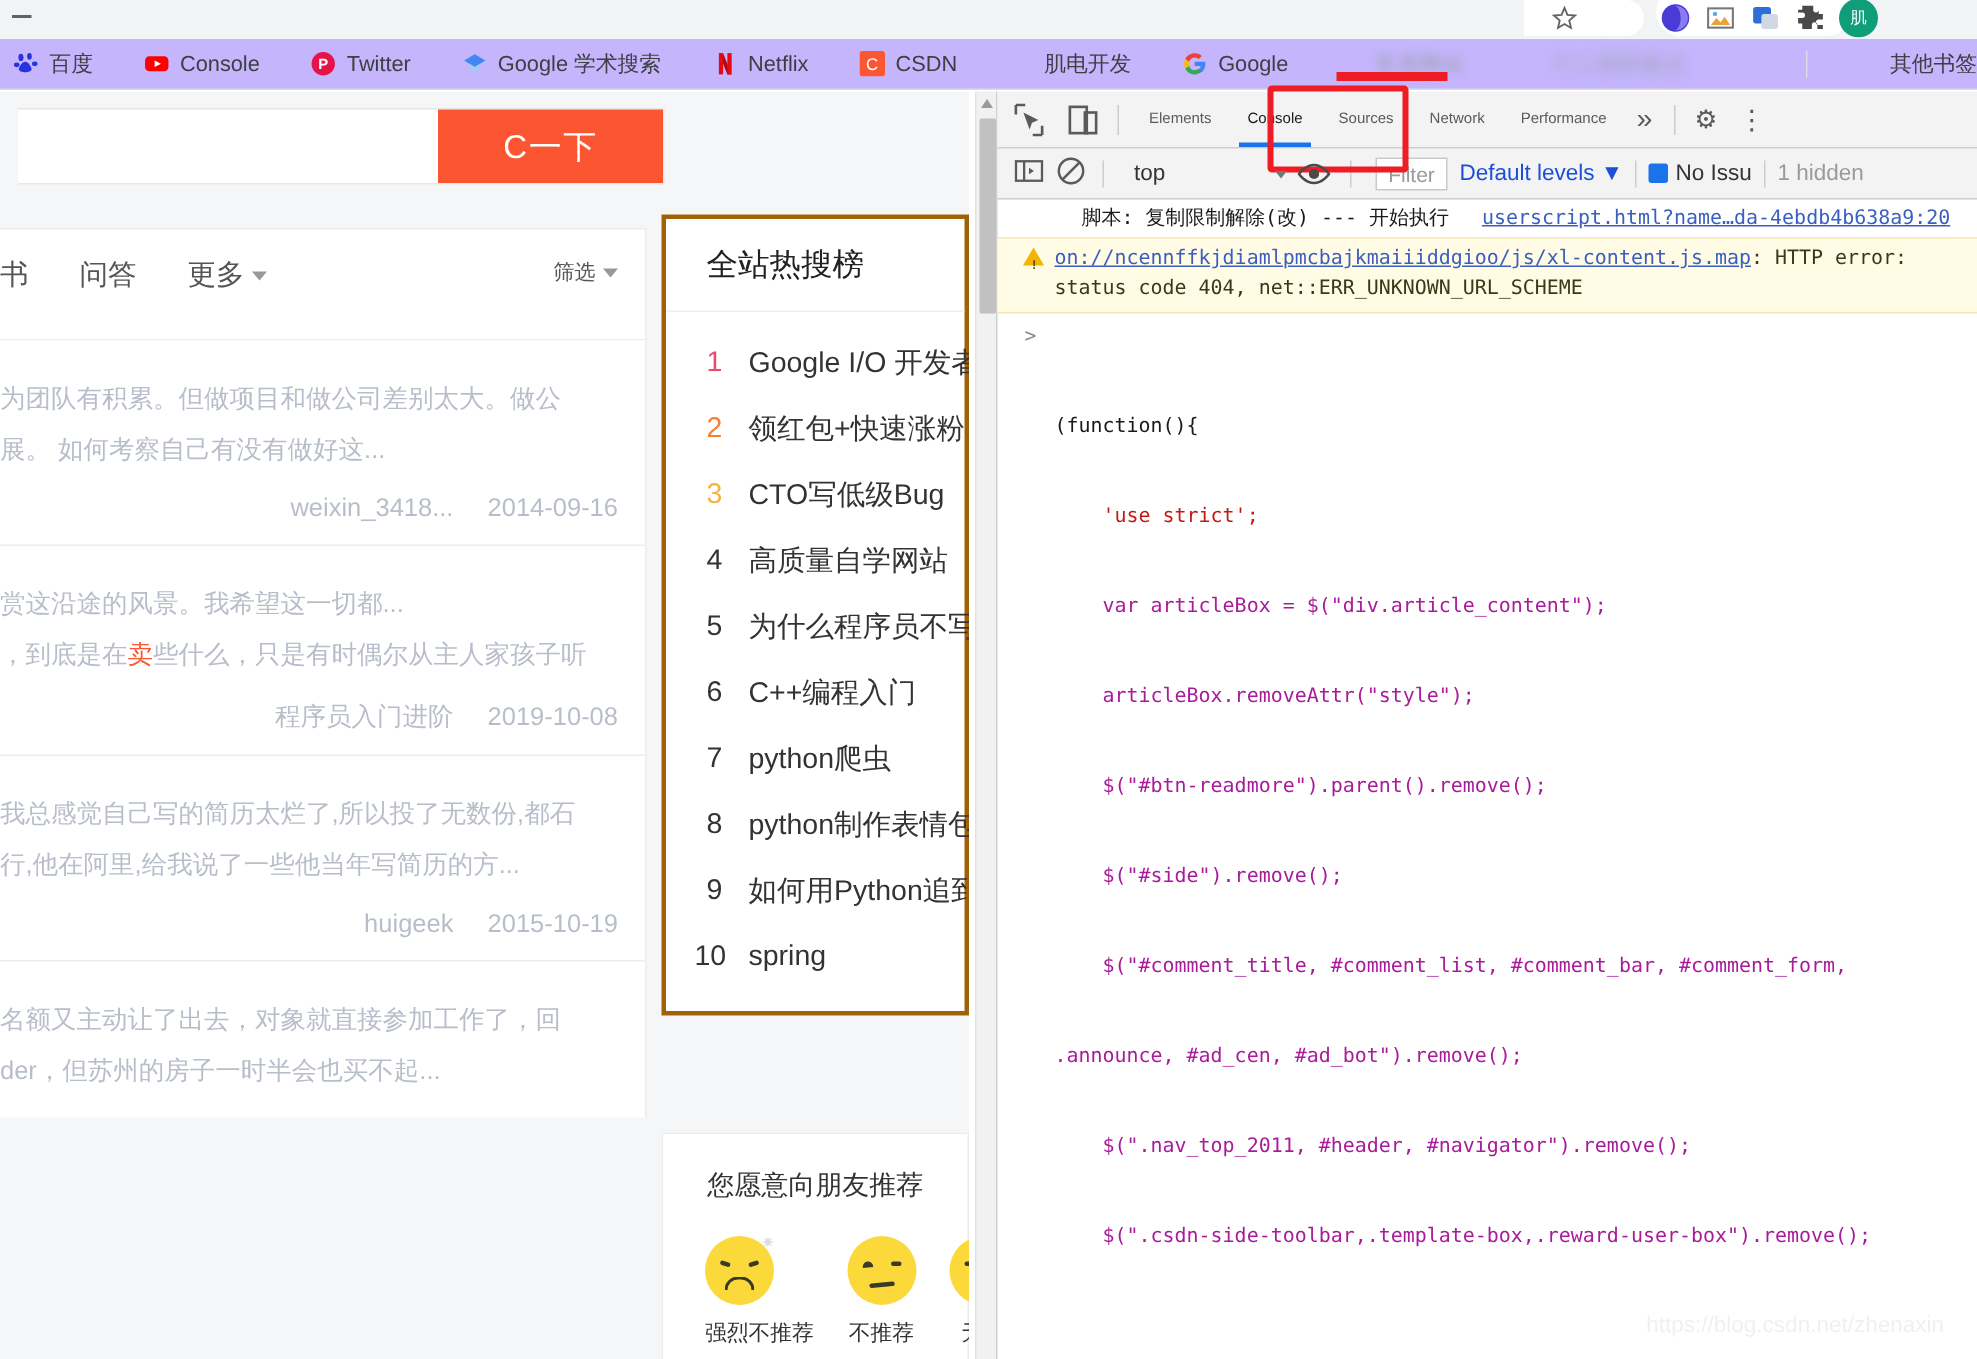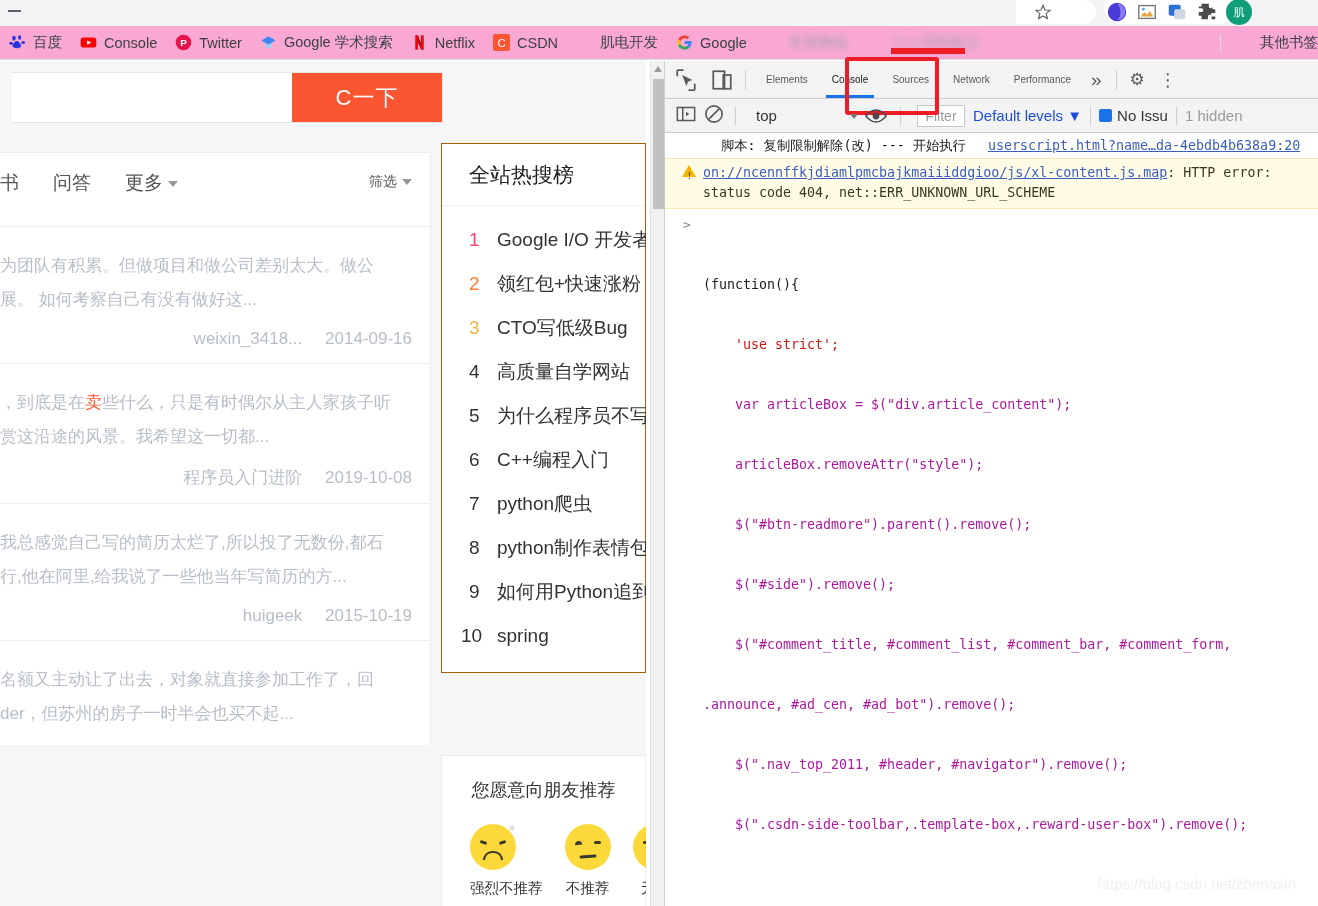--- a/index.html
+++ b/index.html
@@ -42,8 +42,8 @@
   
   #bookmarks-bar {
     position:absolute; left:0; top:26px; width:1318px; height:34px;
-    background:#f9a8d4; border-bottom:1px solid #dadce0;
-    display:flex; align-items:center; padding-left:0px;
+    background:#c4b5fd; border-bottom:1px solid #dadce0;
+    display:flex; align-items:center; padding-left:0px;gap:16px;
   }
   .bm {
     display:flex; align-items:center; gap:7px;

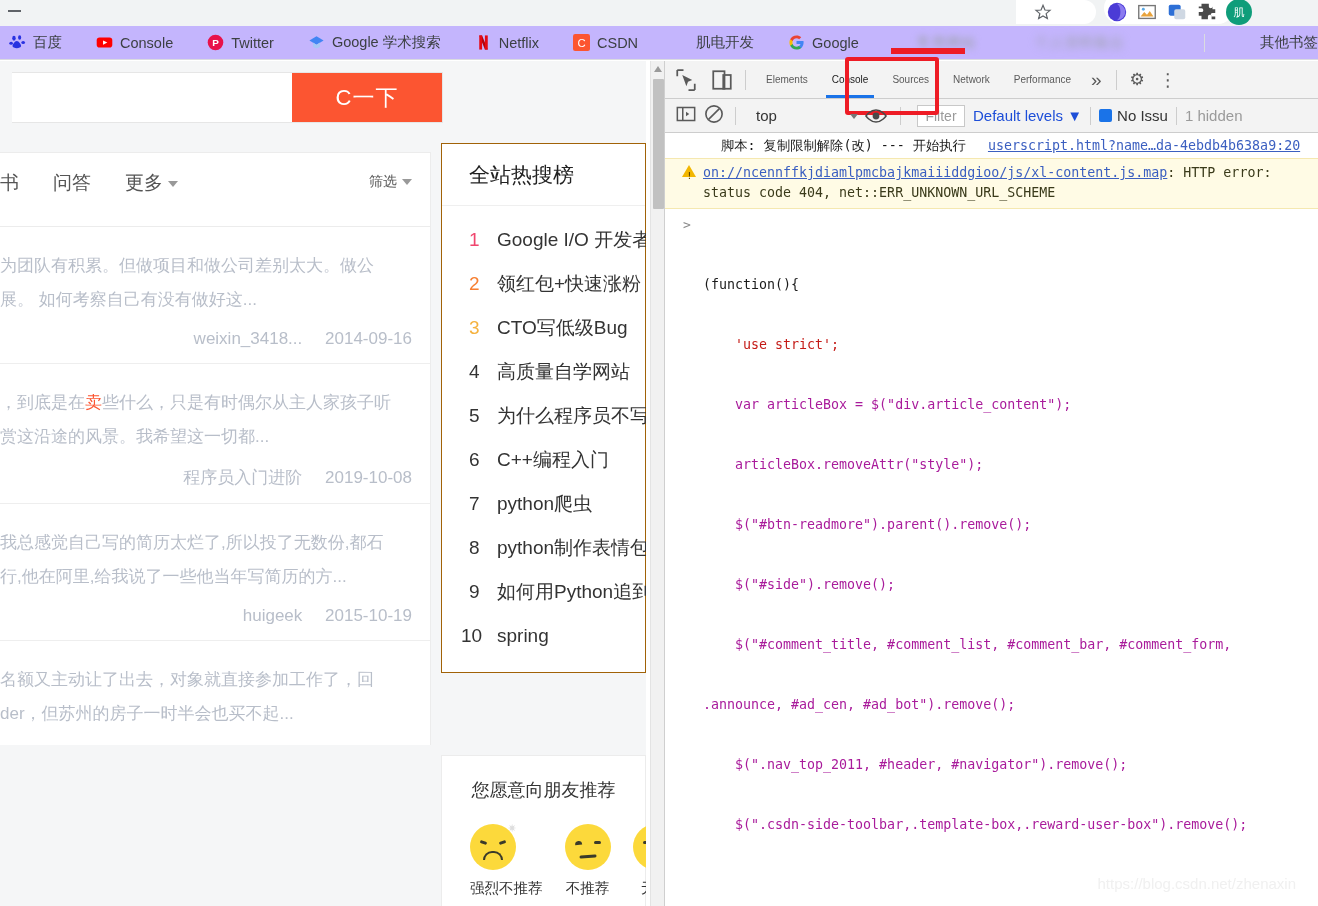--- a/index.html
+++ b/index.html
@@ -122,7 +122,7 @@
   
   #hot-card {
     position:absolute; left:441px; top:82px; width:205px; background:#fff;
-    border:1px solid #a16207;
+    border:3px solid #a16207;
   }
   #hot-title {
     height:62px; line-height:62px; padding-left:27px;

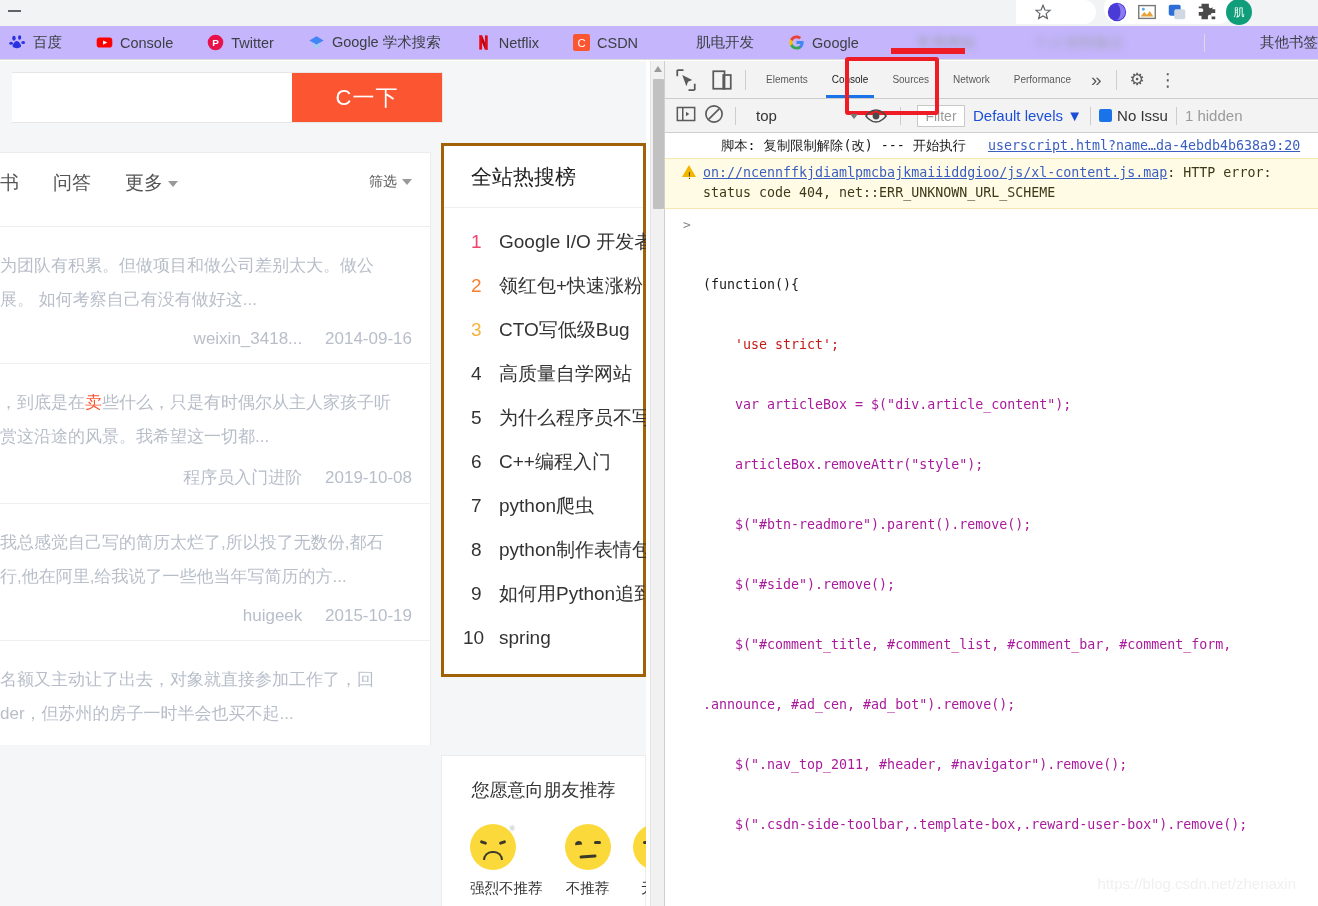--- a/index.html
+++ b/index.html
@@ -425,8 +425,8 @@
       </div>
     </div>
     <div class="result">
+      <div class="rline">赏这沿途的风景。我希望这一切都...</div>
       <div class="rline"><span>，到底是在</span><span class="hl-red">卖</span><span>些什么，只是有时偶尔从主人家孩子听</span></div>
-      <div class="rline">赏这沿途的风景。我希望这一切都...</div>
       <div class="rmeta">
         <span class="auth">程序员入门进阶</span>
         <span>2019-10-08</span>

